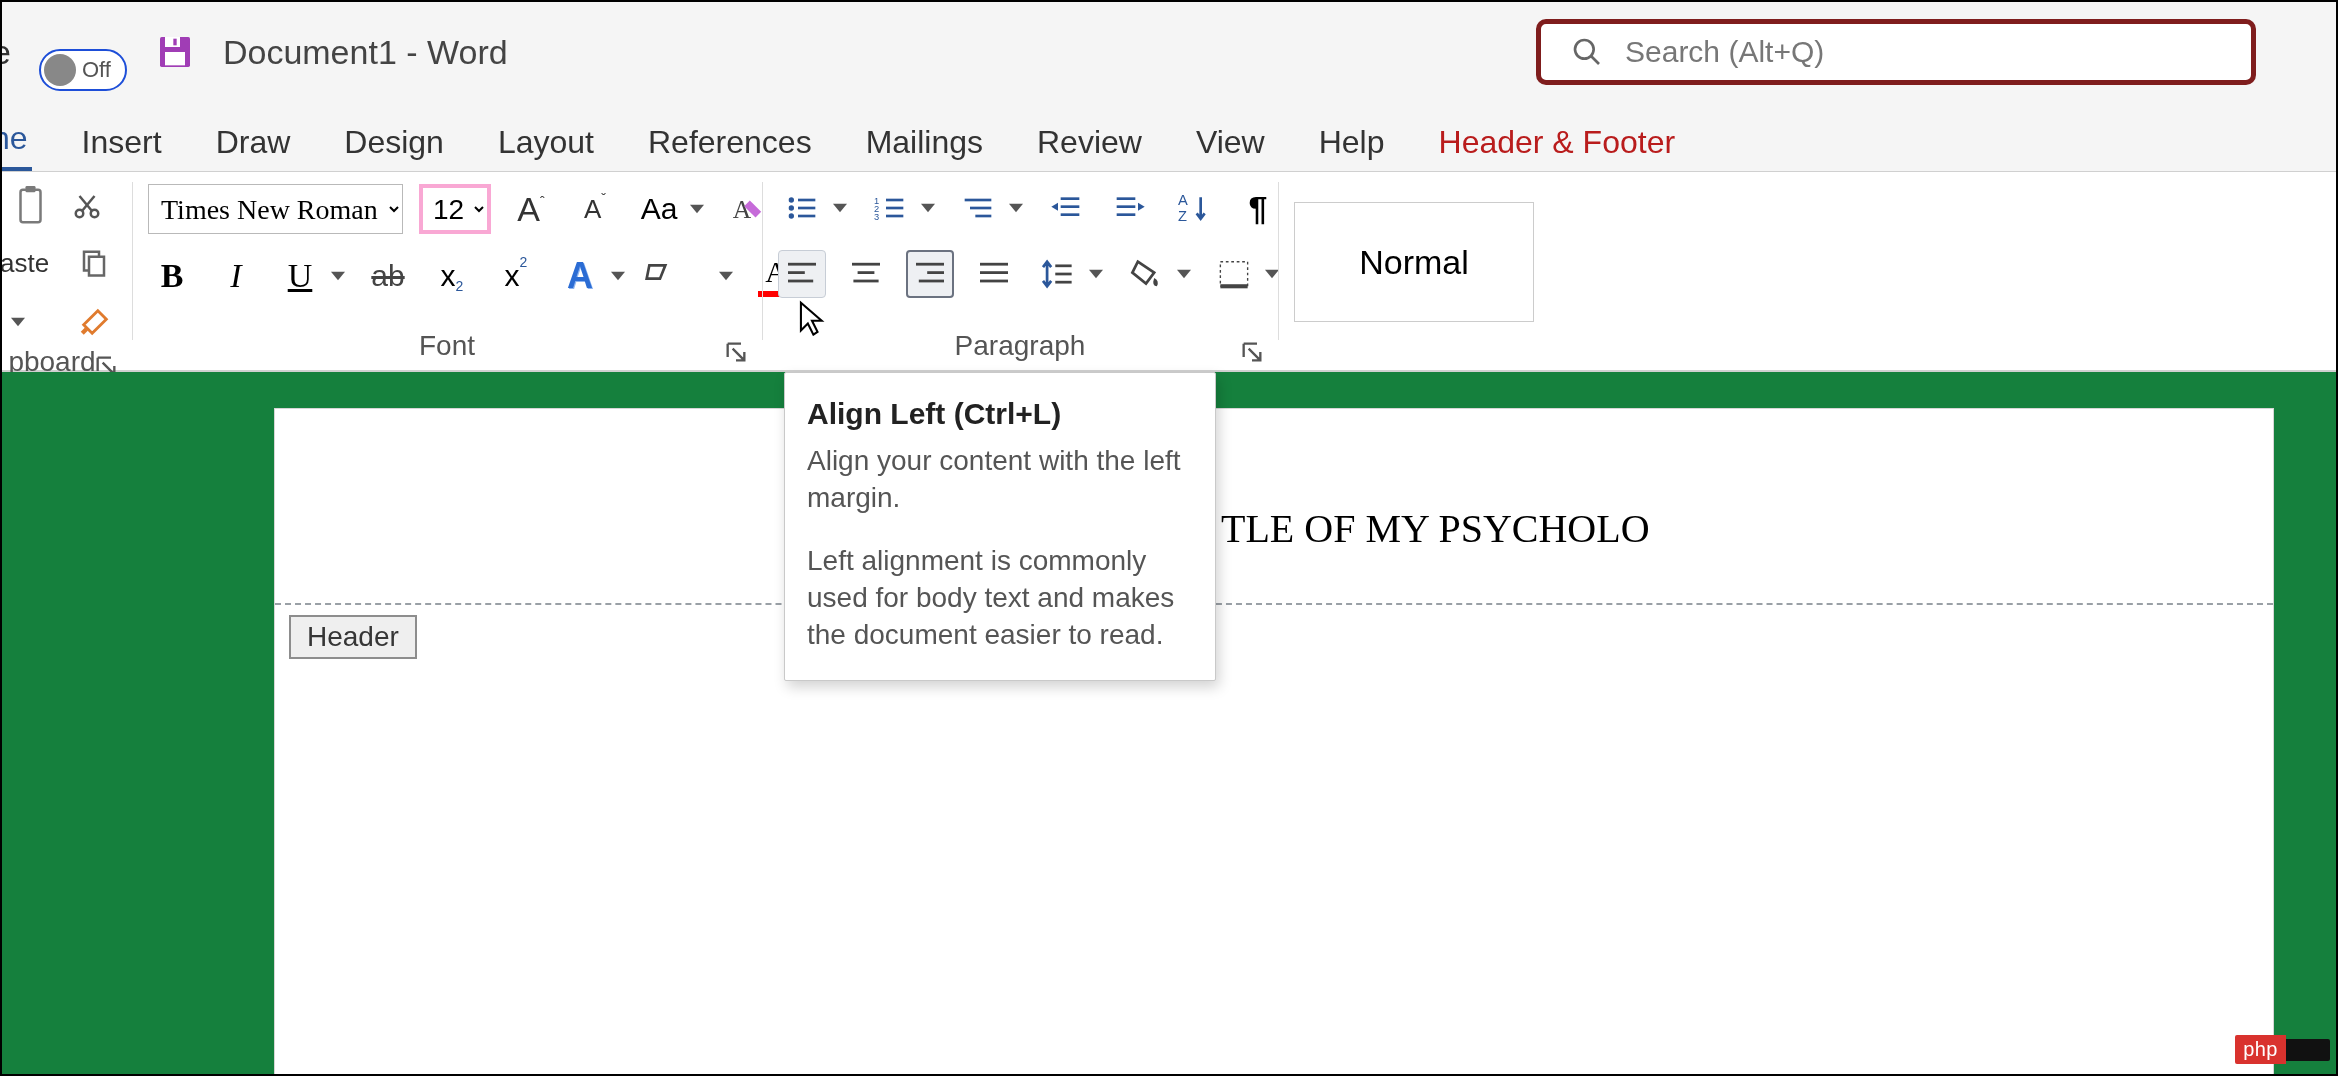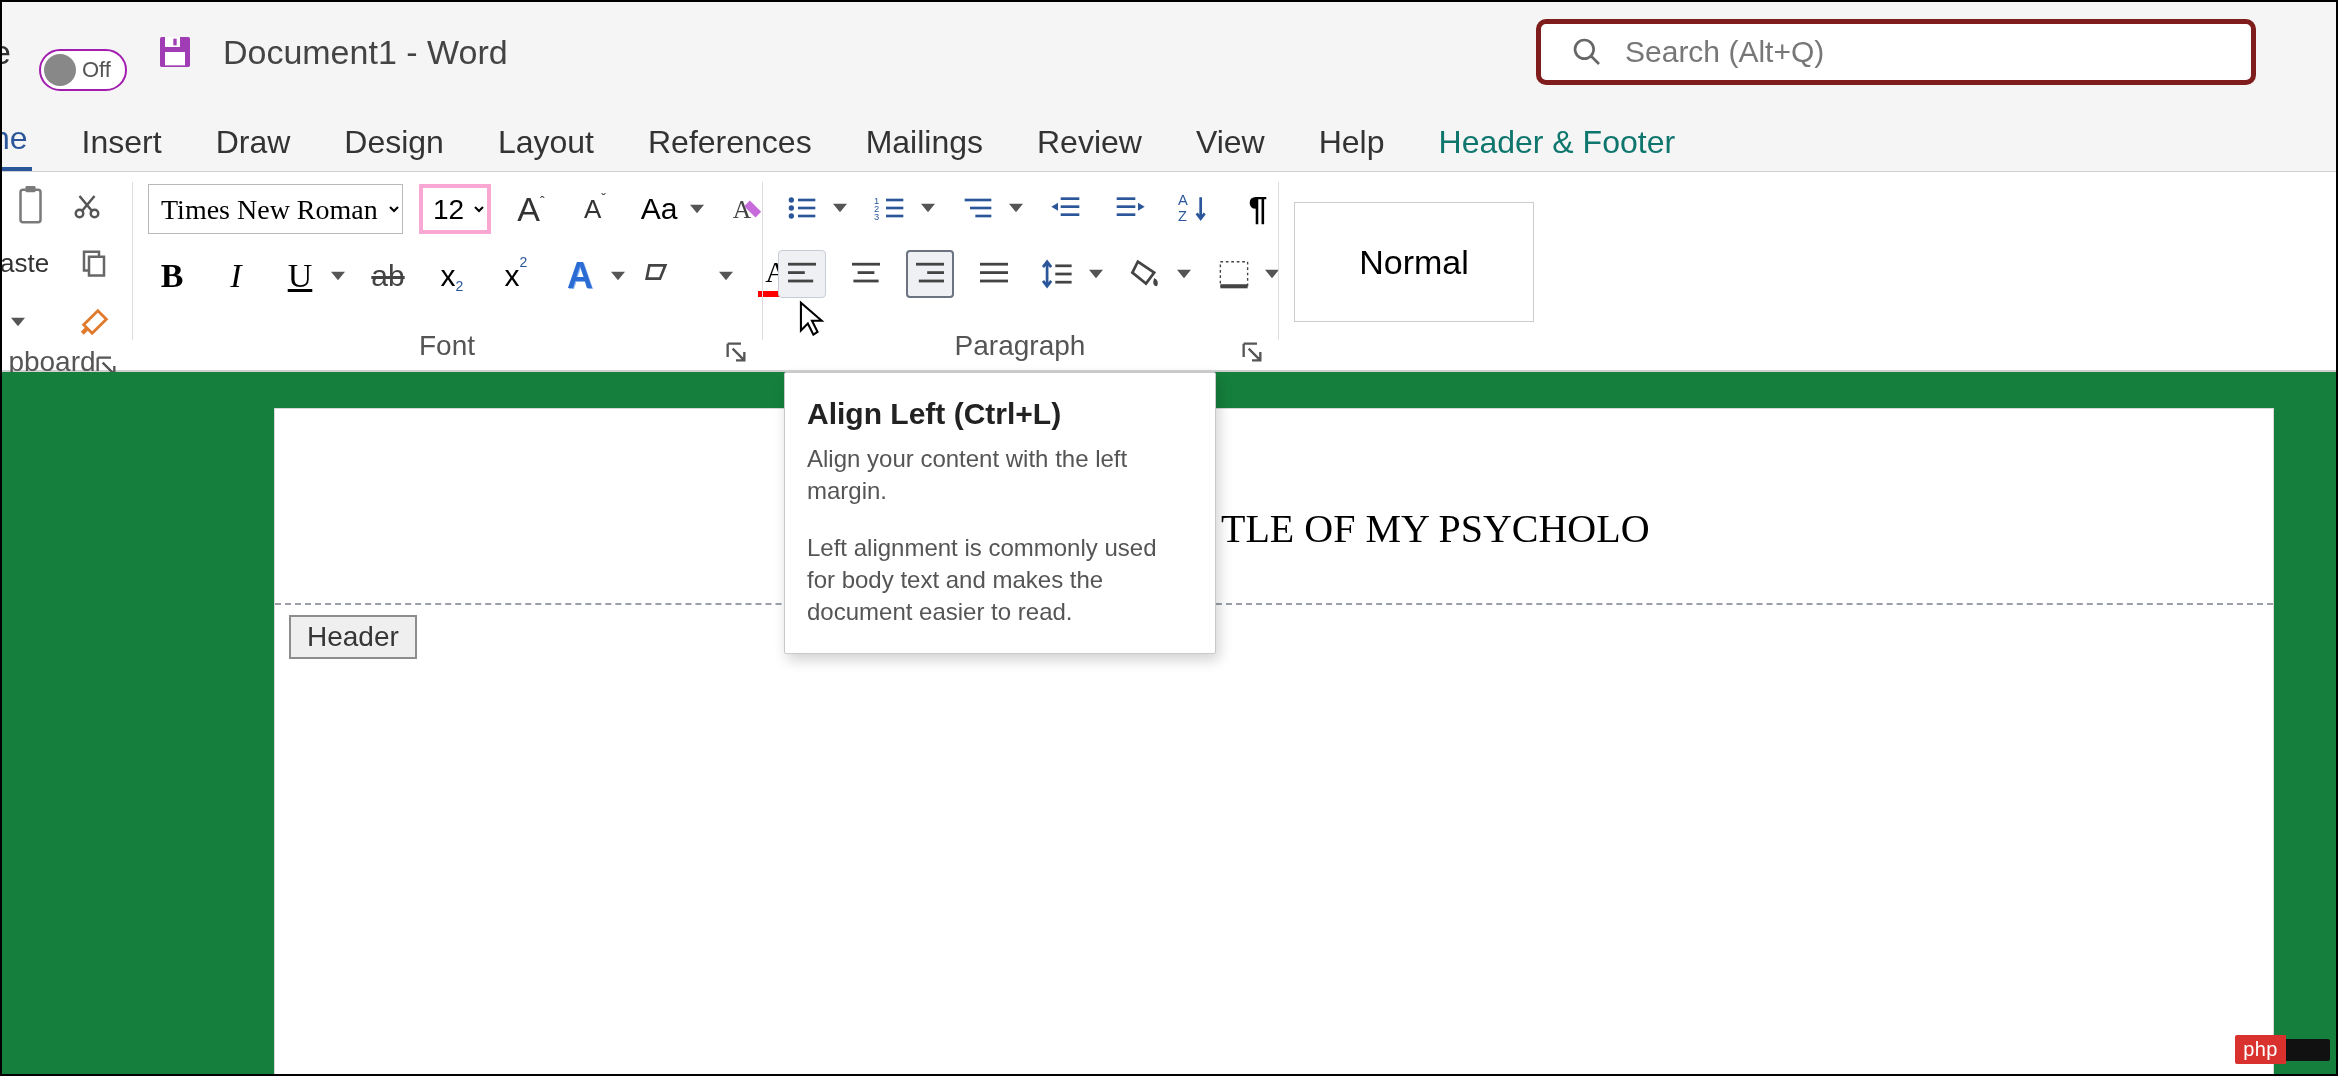--- a/index.html
+++ b/index.html
@@ -24,7 +24,7 @@
   }
   .partial-left { font-size: 34px; color: #333; margin-left: -30px; }
   .toggle {
-    width: 88px; height: 42px; border-radius: 22px; border: 2px solid #a21caf;
+    width: 88px; height: 42px; border-radius: 22px; border: 2px solid #1d4ed8;
     display: inline-flex; align-items: center; padding: 3px; gap: 6px;
     background: #fff; cursor: pointer; margin-top: 36px;
   }

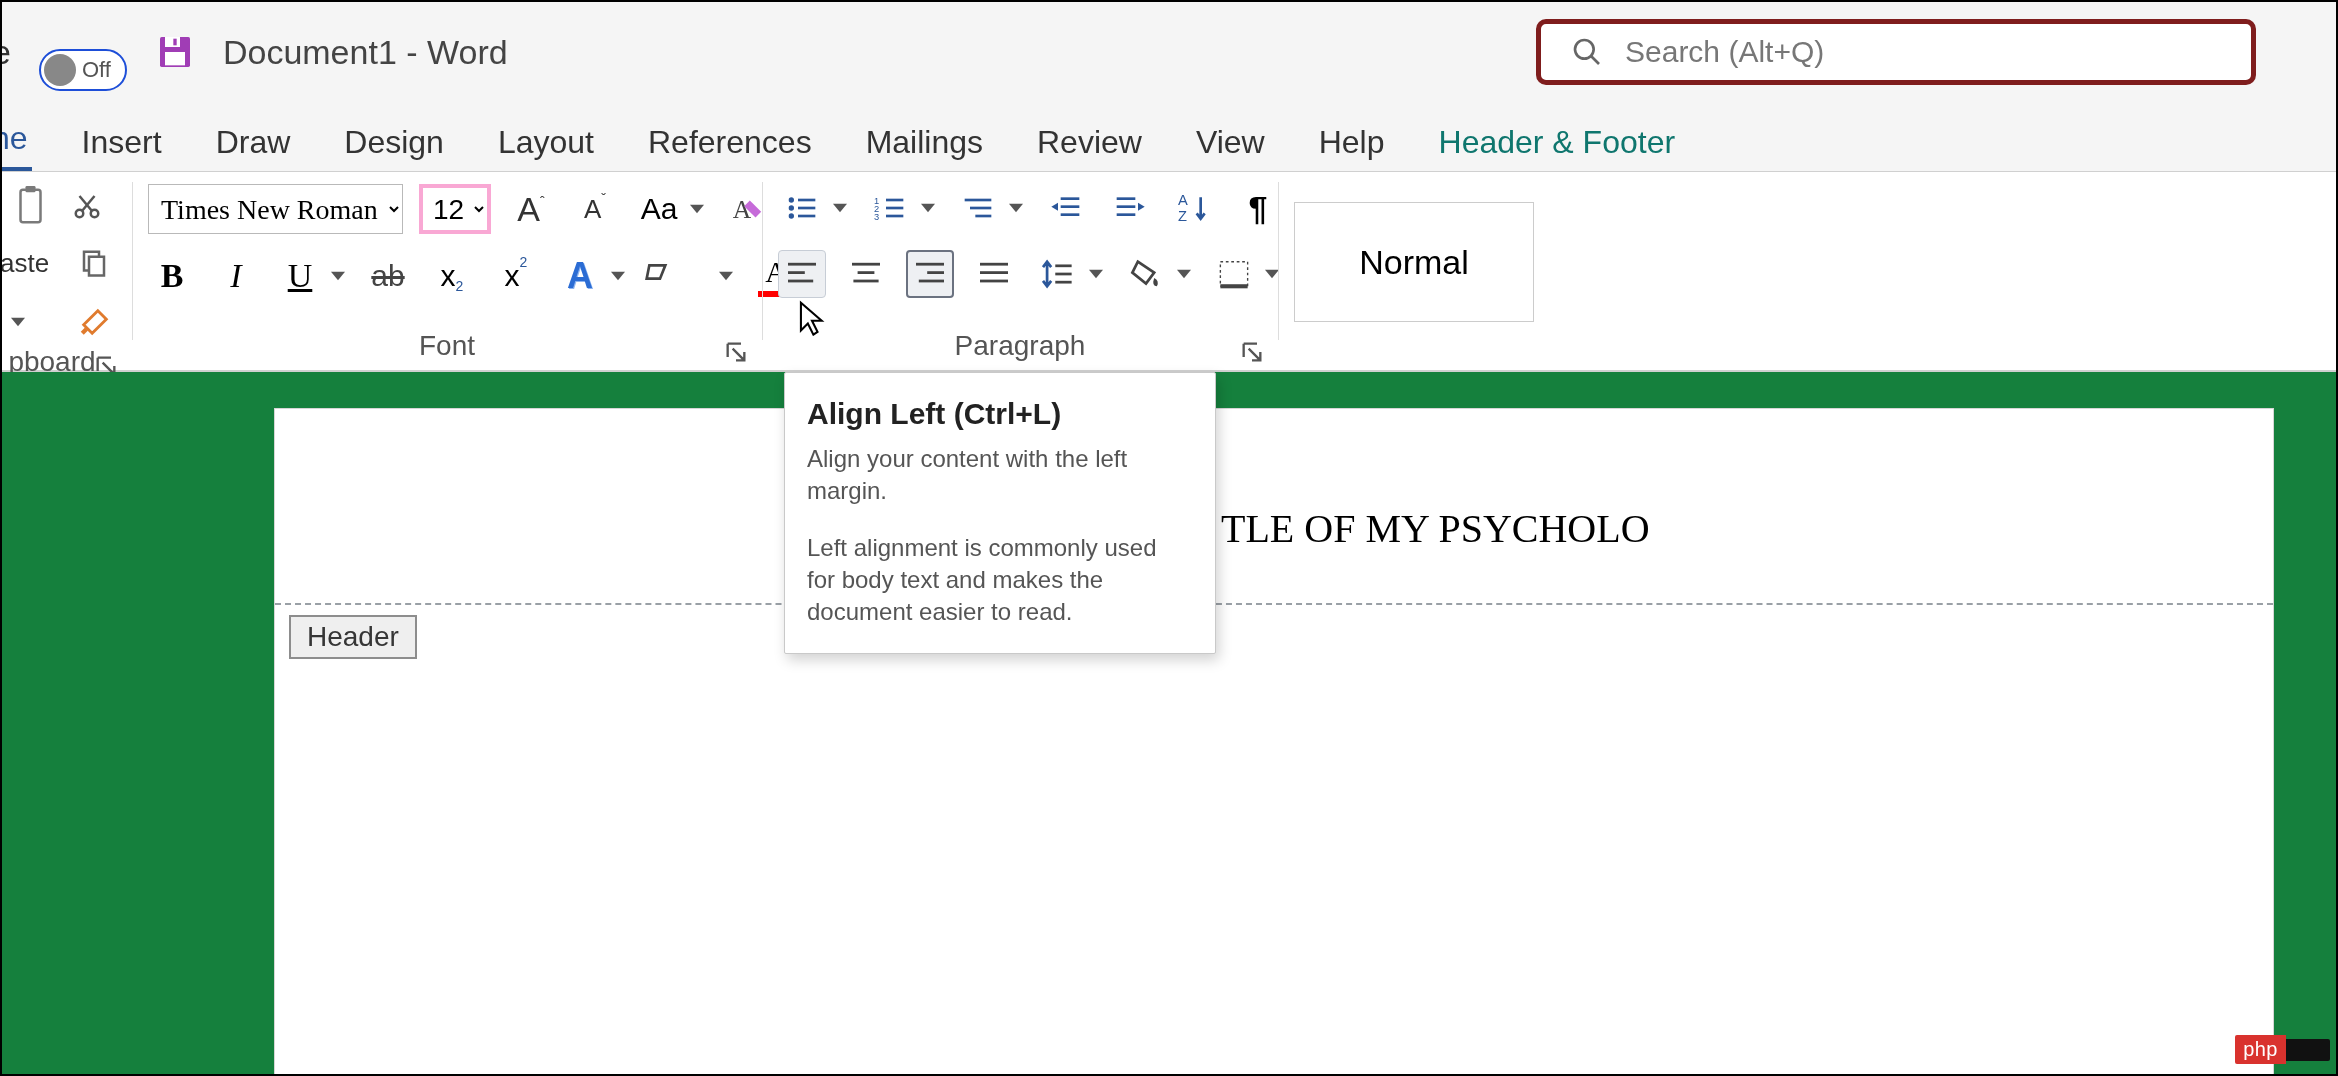--- a/index.html
+++ b/index.html
@@ -56,7 +56,7 @@
   }
   .tabs .tab { padding: 6px 4px 10px 4px; cursor: pointer; }
   .tabs .tab.active { color: #2b579a; border-bottom: 4px solid #2b579a; margin-left: -14px; }
-  .tabs .tab.contextual { color: #0f766e; }
+  .tabs .tab.contextual { color: #b91c1c; }
 
   
   .ribbon {

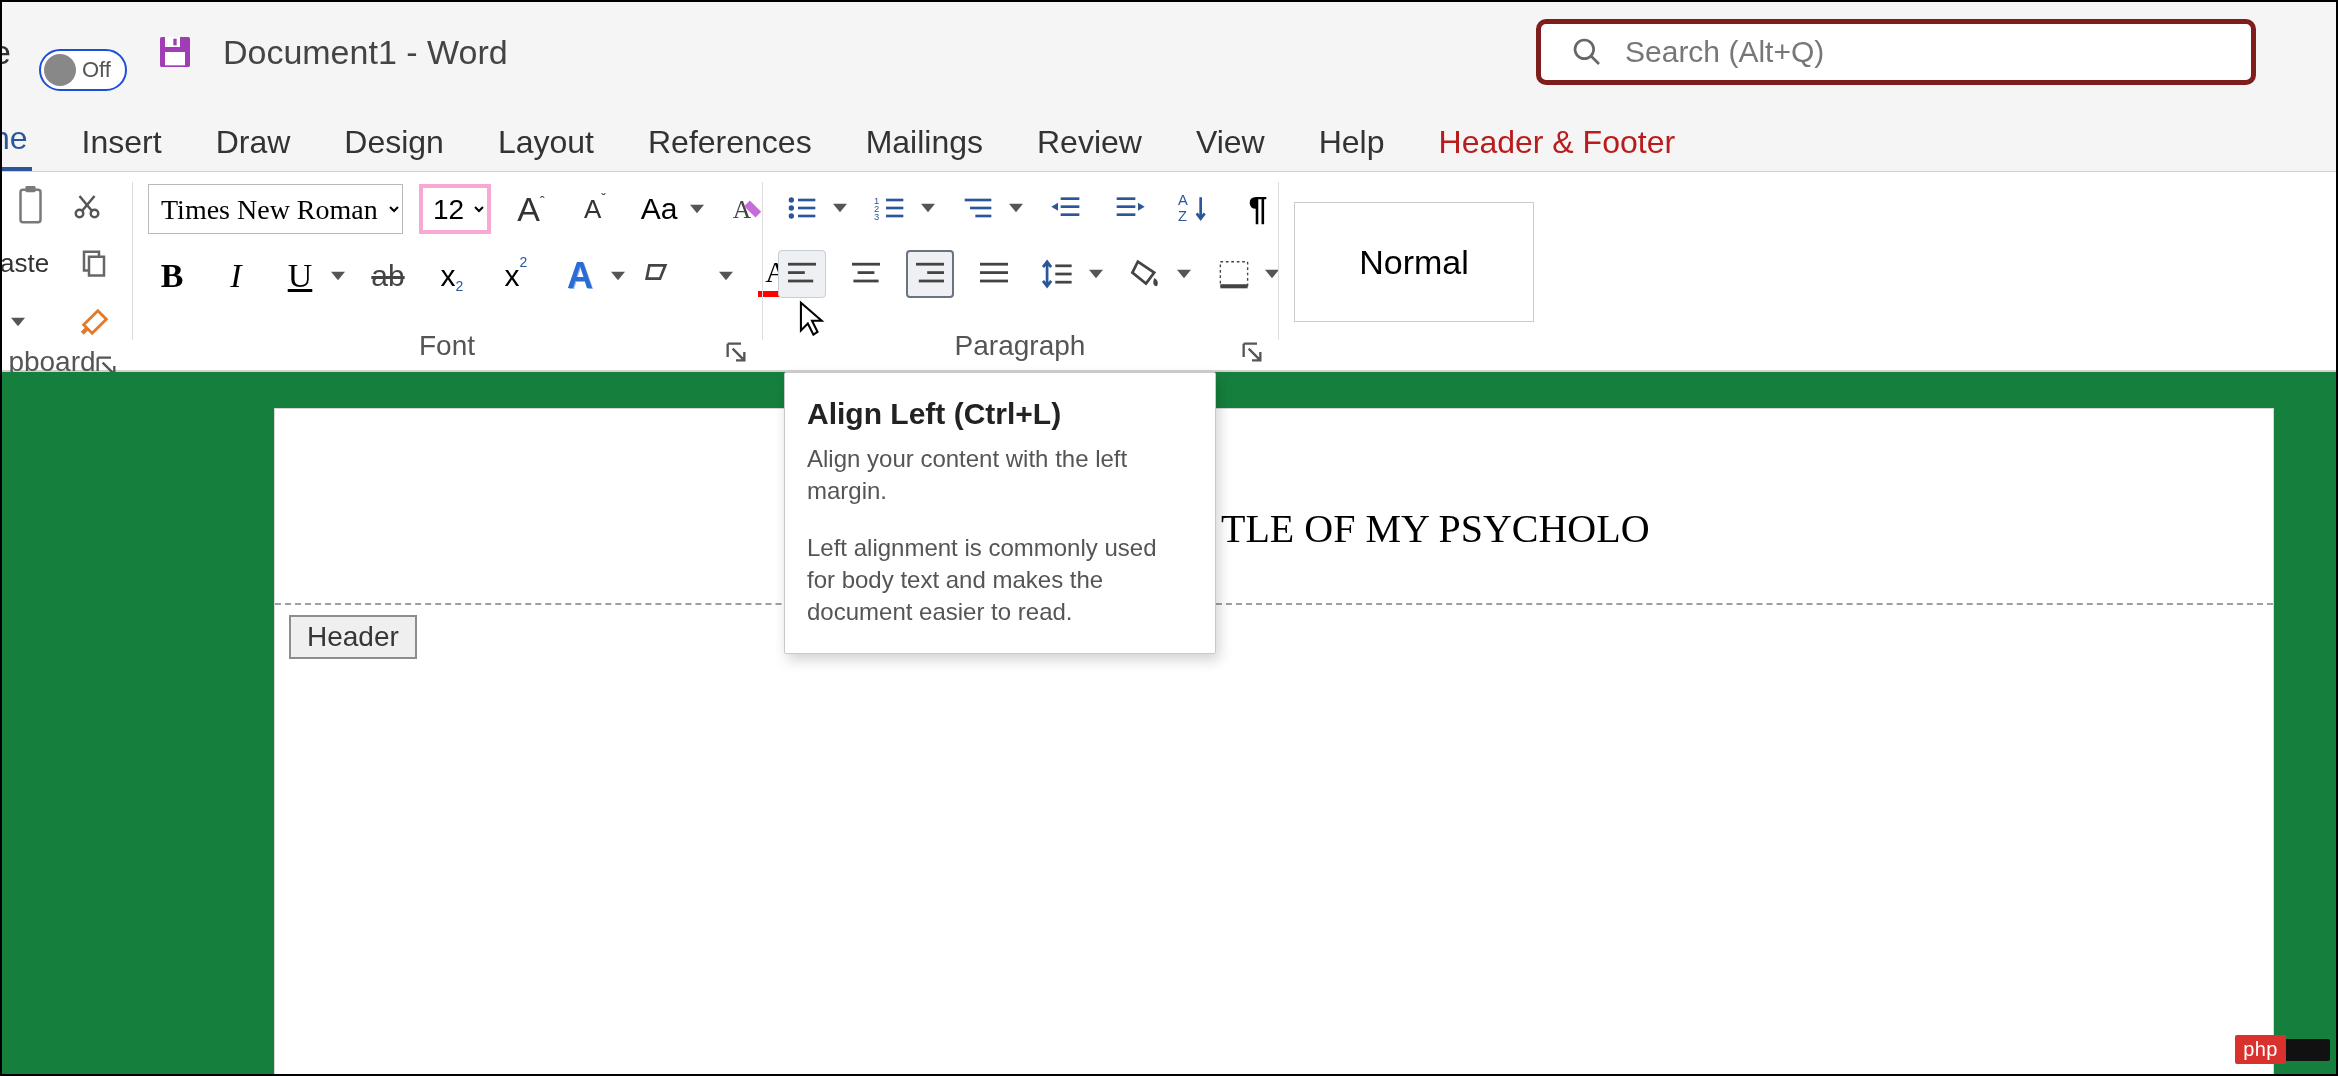--- a/index.html
+++ b/index.html
@@ -141,7 +141,7 @@
     z-index:100;
   }
   .tooltip .tt-title { font-size:30px; font-weight:600; color:#222; margin-bottom:12px; }
-  .tooltip .tt-body { font-size:24px; color:#555; line-height:1.32; }
+  .tooltip .tt-body { font-size:28px; color:#555; line-height:1.32; }
   .tooltip .tt-gap { height:26px; }
 
   

